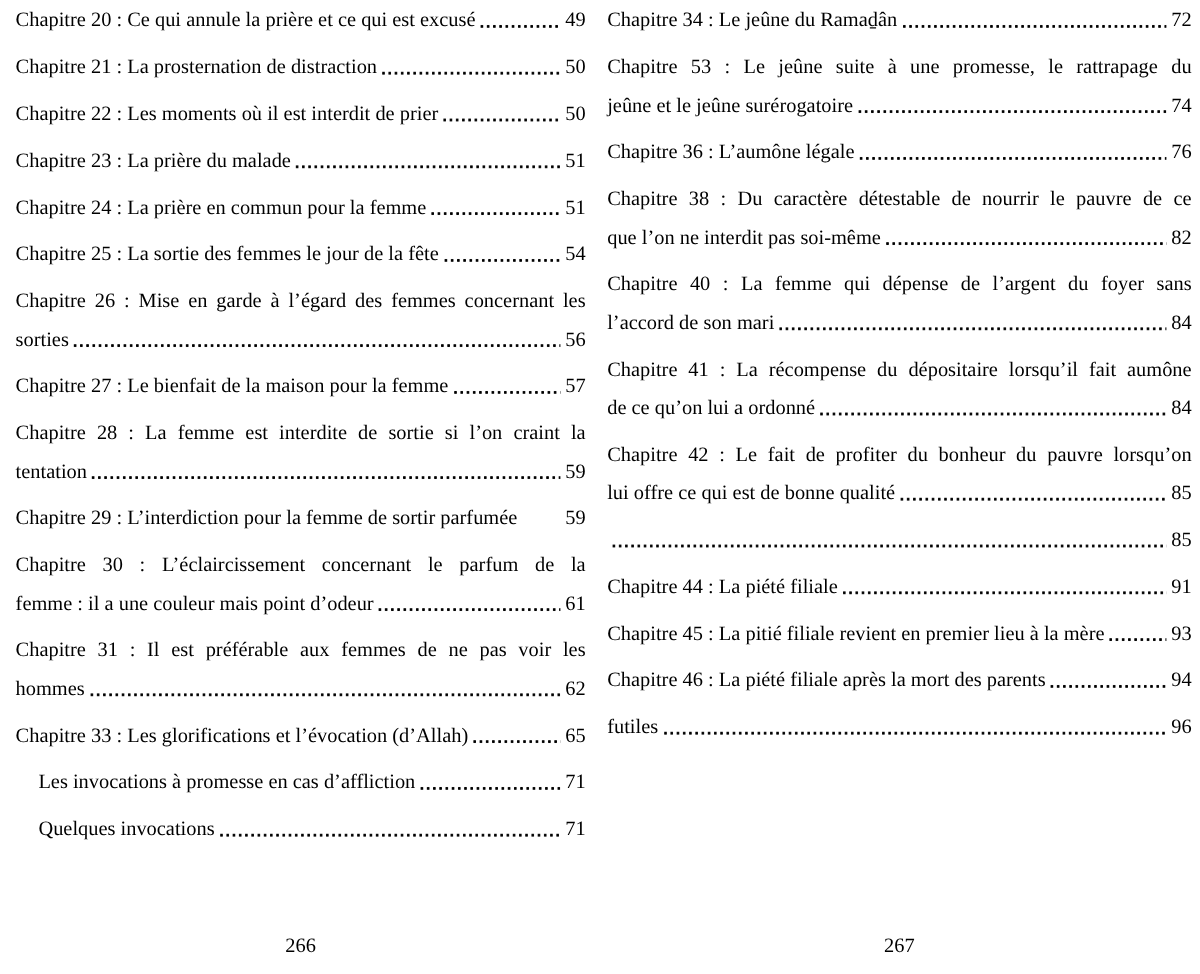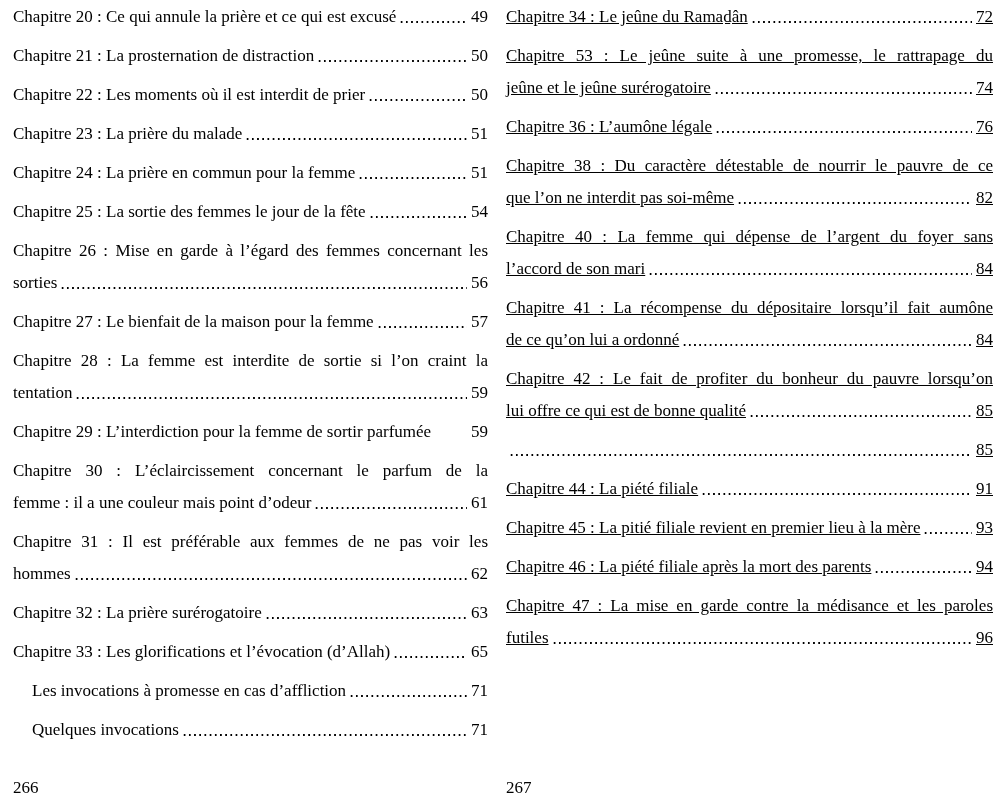--- a/index.html
+++ b/index.html
@@ -14,7 +14,7 @@
   .spread { position: relative; width: 836px; height: 812px; background: #ffffff; }
   .page { position: absolute; top: 0; height: 812px; }
   .page-left  { left: 13px;  width: 475px; }
-  .page-right { left: 506px; width: 487px; text-decoration: underline; }
+  .page-right { left: 506px; width: 487px; }
   .entries { padding-top: 1px; }
   .entry { line-height: 32px; margin-bottom: 7px; }
   .entry.indent { padding-left: 19px; }

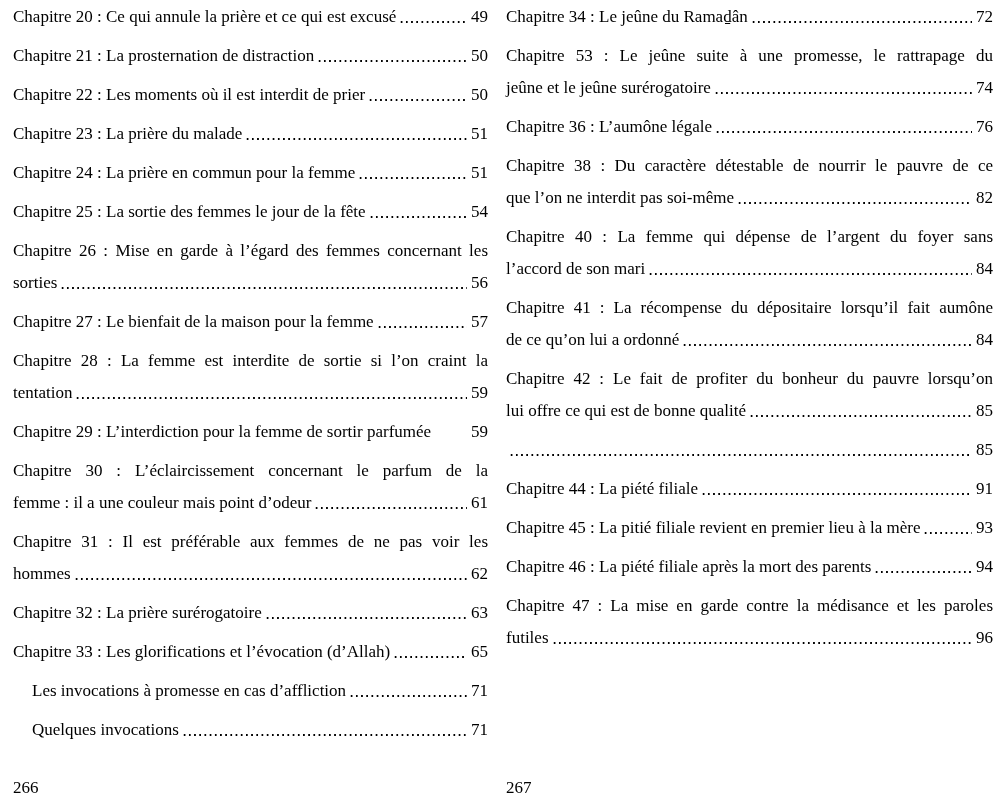--- a/index.html
+++ b/index.html
@@ -142,13 +142,6 @@
         </div>
         <div class="entry">
           <div class="fline">
-            <span class="txt">Chapitre 32 : La prière surérogatoire</span>
-            <span class="leader"></span>
-            <span class="pg">63</span>
-          </div>
-        </div>
-        <div class="entry">
-          <div class="fline">
             <span class="txt">Chapitre 33 : Les glorifications et l’évocation (d’Allah)</span>
             <span class="leader"></span>
             <span class="pg">65</span>

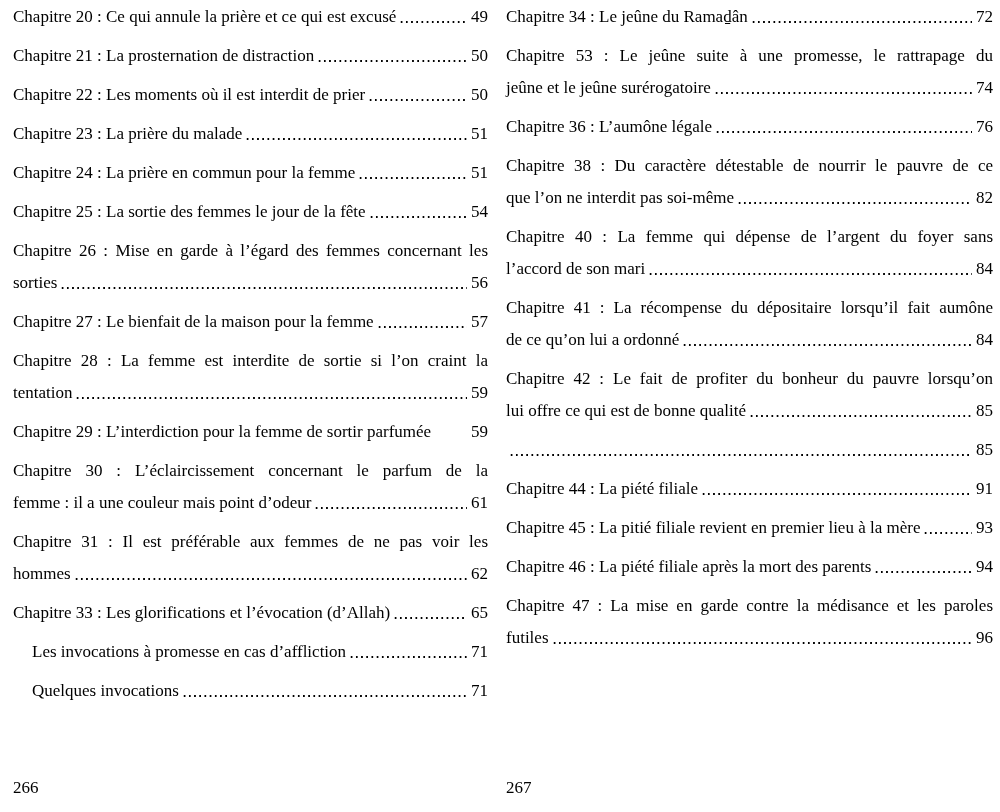--- a/index.html
+++ b/index.html
@@ -249,7 +249,6 @@
           </div>
         </div>
         <div class="entry">
-          <div class="jline">Chapitre 47 : La mise en garde contre la médisance et les paroles</div>
           <div class="fline">
             <span class="txt">futiles</span>
             <span class="leader"></span>

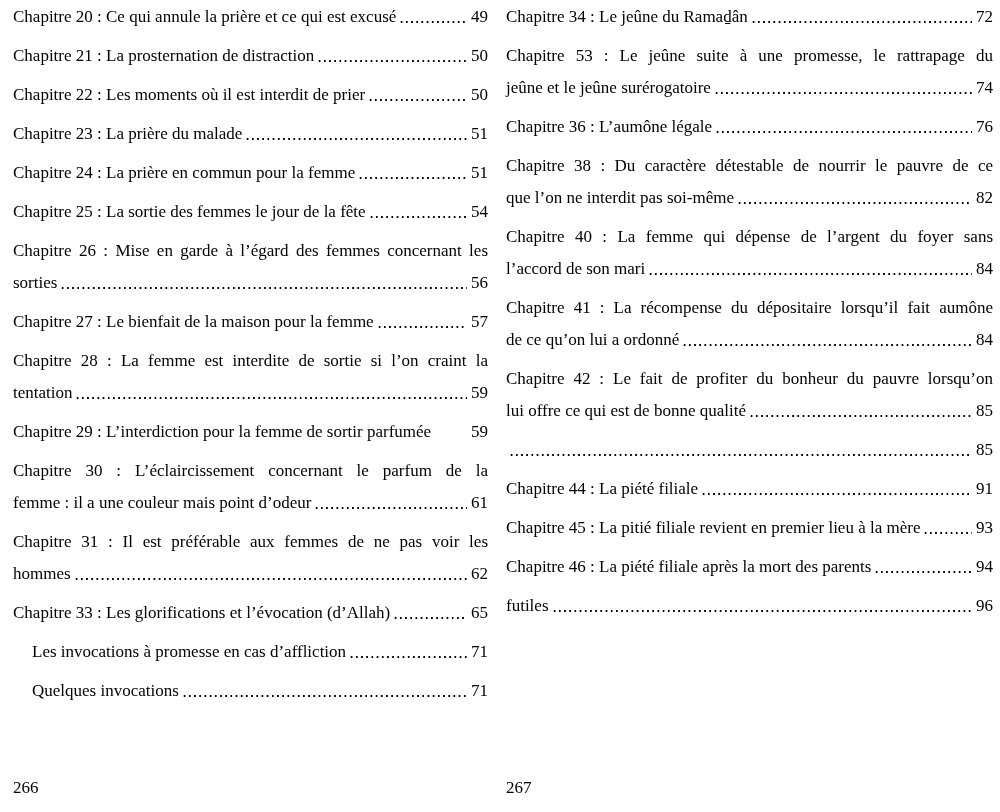--- a/index.html
+++ b/index.html
@@ -43,6 +43,7 @@
     position: absolute;
     left: 0; right: 0; top: 772px;
     line-height: 32px;
+    text-align: center;
   }
 </style>
 </head>

